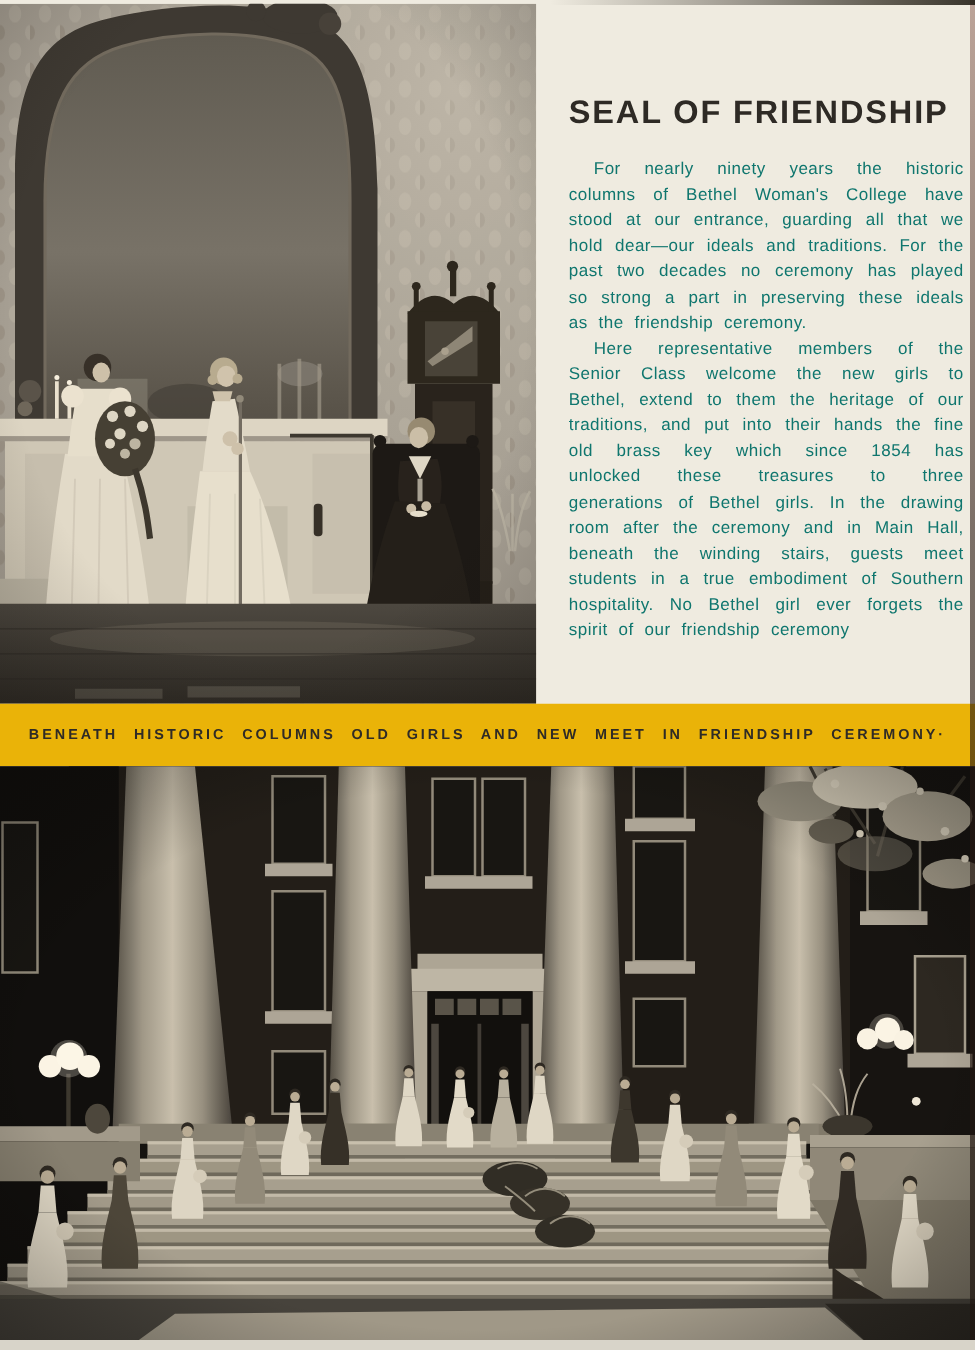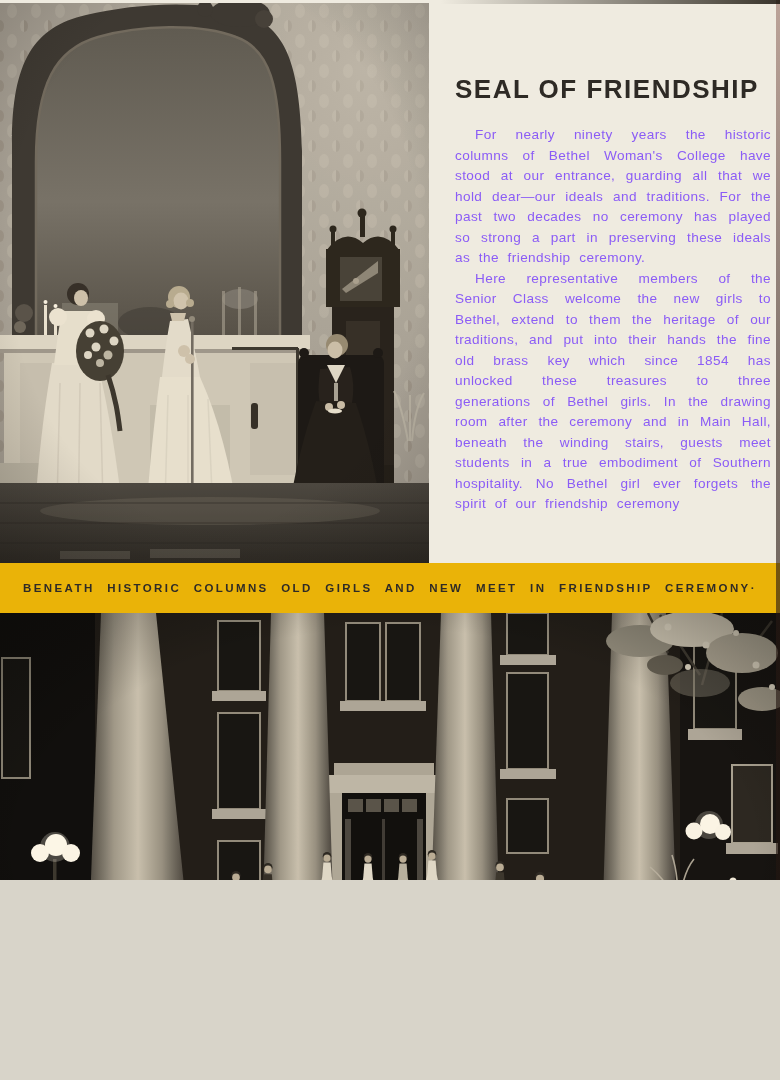--- a/index.html
+++ b/index.html
@@ -4,7 +4,7 @@
 <style>
   html,body{margin:0;padding:0;background:#d8d4c9;}
   .page{
-    position:relative;width:780px;height:880px;overflow:hidden;
+    position:relative;width:780px;height:1072px;overflow:hidden;
     background:#efebe0;font-family:"Liberation Sans",sans-serif;
   }
   figure{margin:0;padding:0;}

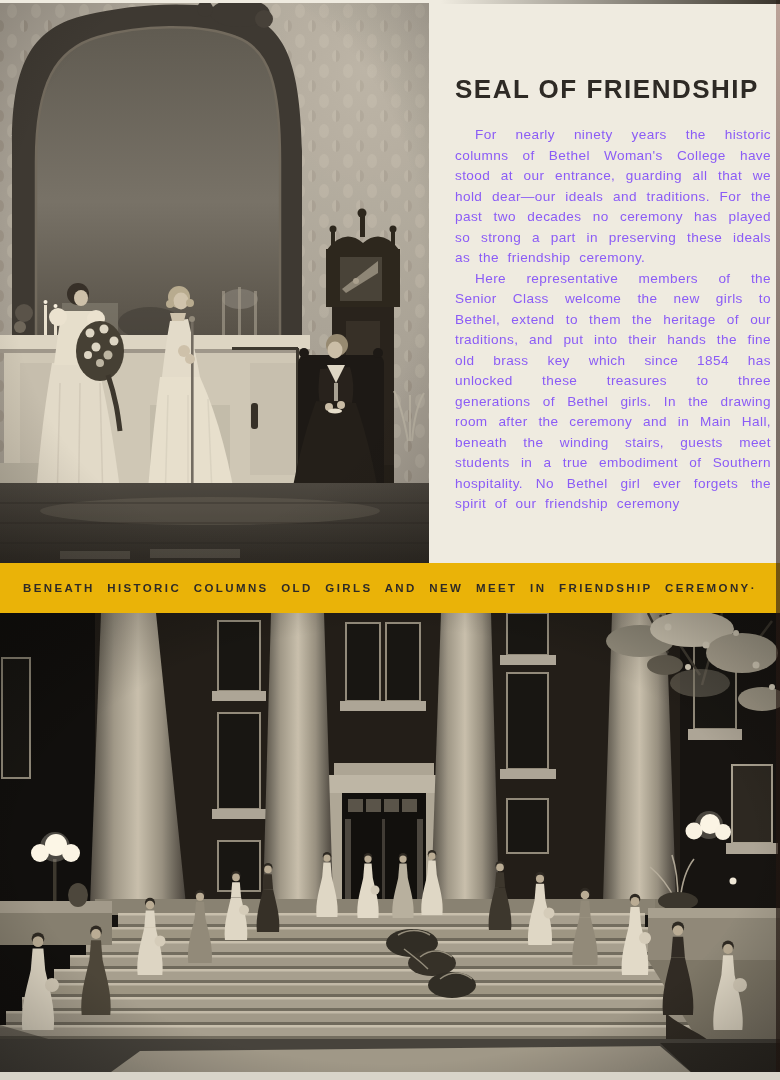--- a/index.html
+++ b/index.html
@@ -17,7 +17,7 @@
     color:#2e2a25;white-space:nowrap;
   }
   .para{
-    margin:0;font-size:13.6px;line-height:20.5px;color:#8b5cf6;
+    margin:0;font-size:13.6px;line-height:20.5px;color:#0f766e;
     text-align:justify;text-indent:20px;letter-spacing:.4px;word-spacing:4.5px;
   }
   .caption-band{

